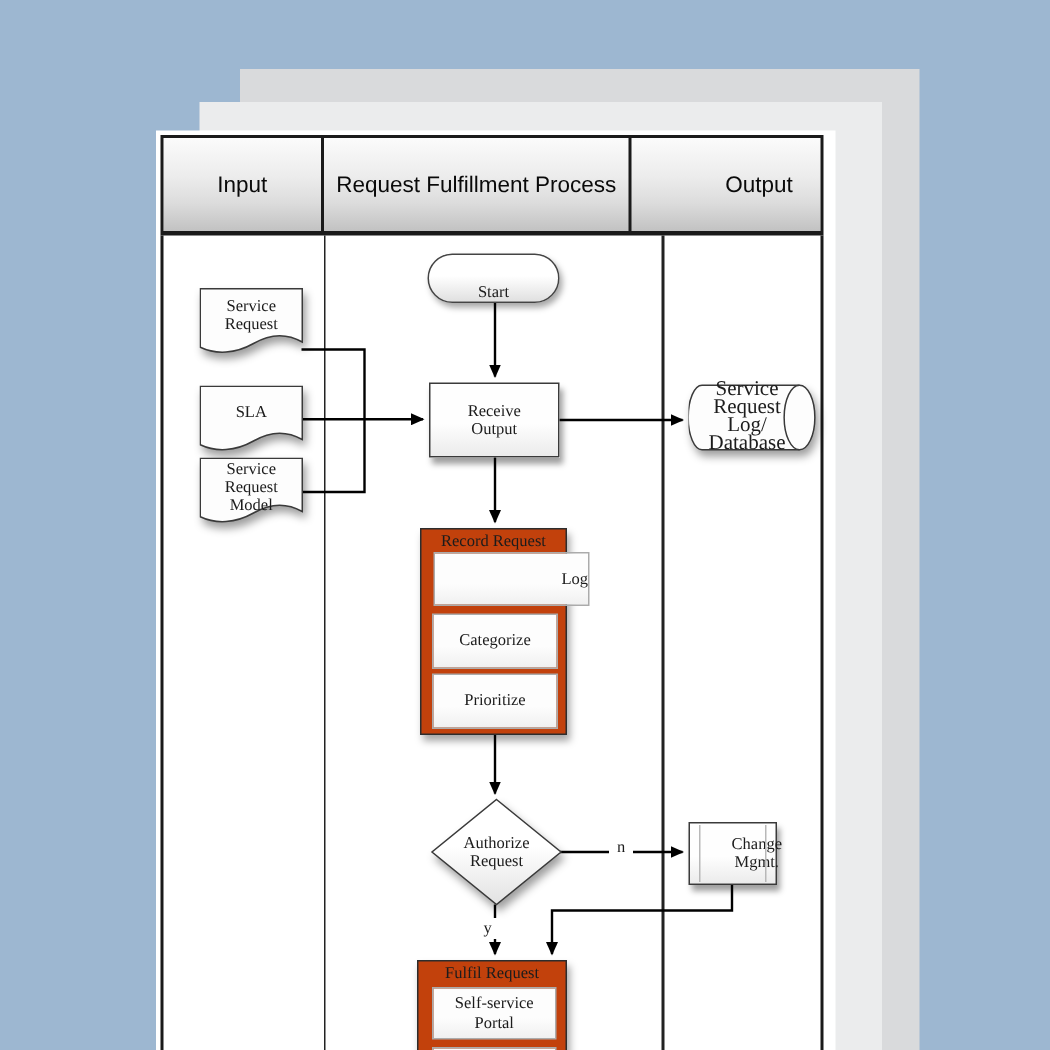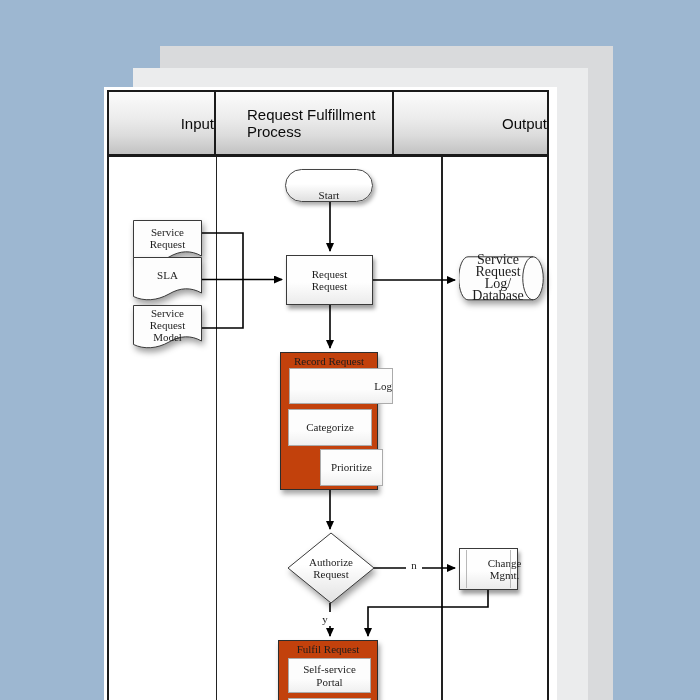--- a/index.html
+++ b/index.html
@@ -22,7 +22,7 @@
     background:linear-gradient(180deg,#fbfbfb 0%,#ececec 42%,#dcdcdc 70%,#c2c2c2 100%);
     font-family:"Liberation Sans", sans-serif;font-size:15px;color:#0a0a0a;
   }
-  .lane-cell{display:flex;align-items:center;justify-content:flex-end;box-sizing:border-box;padding-left:31px;}
+  .lane-cell{display:flex;align-items:center;justify-content:center;box-sizing:border-box;}
   .lane-cell.c1{width:107px;border-right:2px solid #1a1a1a;}
   .lane-cell.c2{width:178px;border-right:2px solid #1a1a1a;}
   .lane-cell.c3{flex:1;margin-left:44px;}

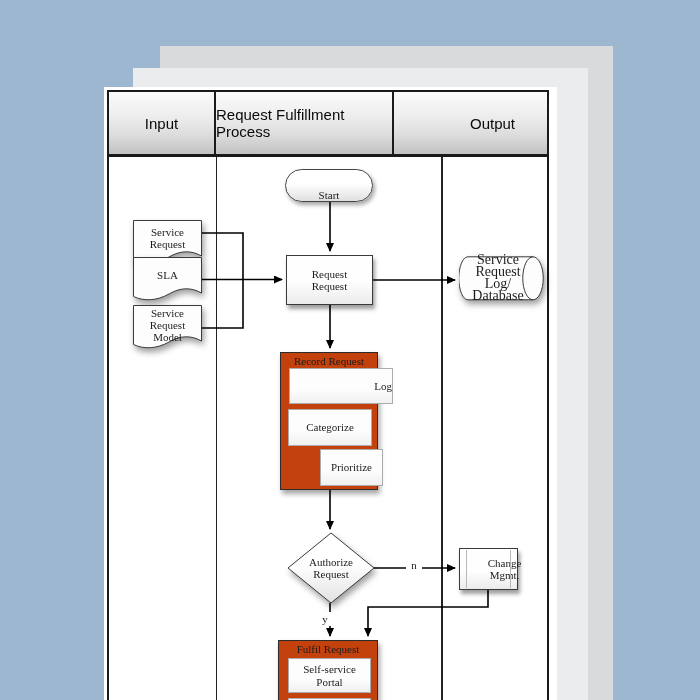--- a/index.html
+++ b/index.html
@@ -24,7 +24,7 @@
   }
   .lane-cell{display:flex;align-items:center;justify-content:center;box-sizing:border-box;}
   .lane-cell.c1{width:107px;border-right:2px solid #1a1a1a;}
-  .lane-cell.c2{width:178px;border-right:2px solid #1a1a1a;}
+  .lane-cell.c2{width:205px;border-right:2px solid #1a1a1a;}
   .lane-cell.c3{flex:1;margin-left:44px;}
   .vline{position:absolute;top:157px;height:543px;background:#1a1a1a;}
   .vl-left{left:107px;width:2px;}

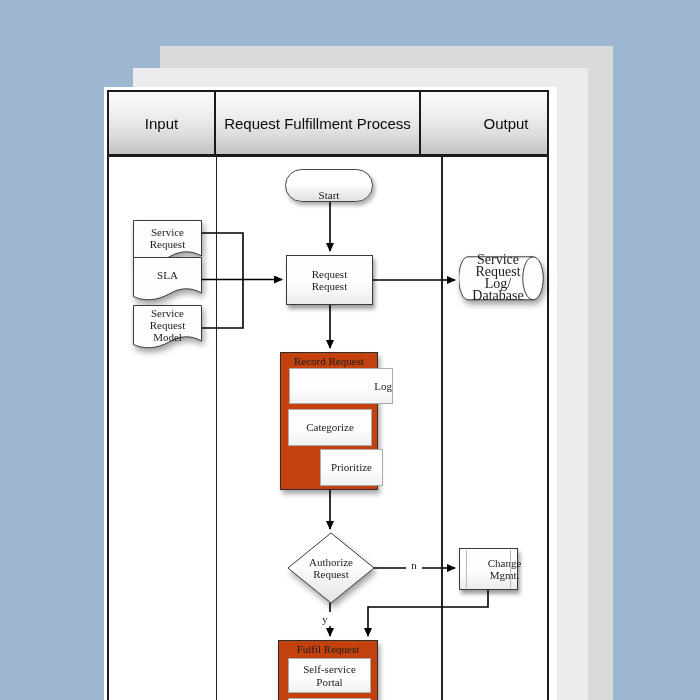--- a/index.html
+++ b/index.html
@@ -102,7 +102,7 @@
     <span>Start</span>
   </div>
 
-  <div style="position:absolute;left:133px;top:220px;width:69px;height:63px;padding-left:40px;">
+  <div style="position:absolute;left:133px;top:192px;width:69px;height:63px;padding-left:40px;">
     <svg class="svgshape" width="69" height="48" style="left:0;top:0;">
       <path d="M0.5,0.5 L68.5,0.5 L68.5,36 C58,30 47,30.5 36,37 C24,43.8 11,44.5 0.5,39.5 Z" fill="#fdfdfd" stroke="#3a3a3a" stroke-width="1"></path>
     </svg>

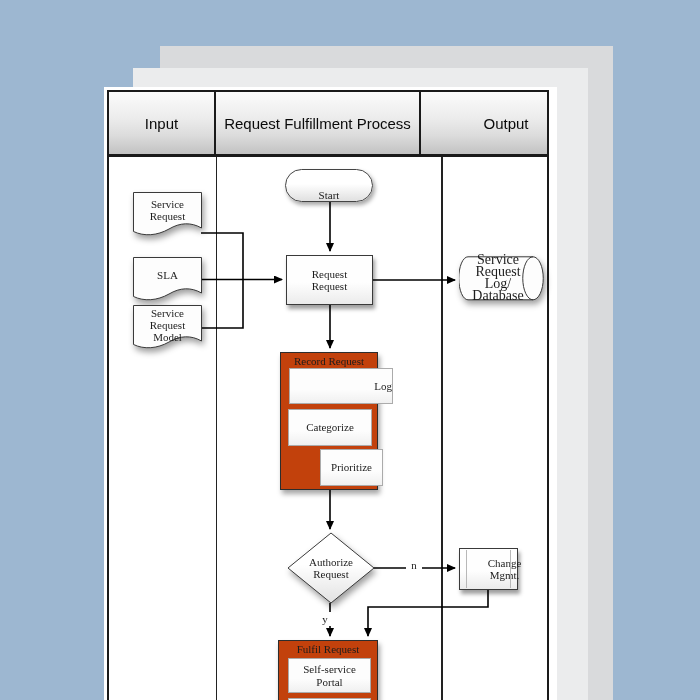--- a/index.html
+++ b/index.html
@@ -122,7 +122,7 @@
   </div>
 
   <div class="shape boxshape" style="left:286px;top:255px;width:87px;height:50px;">
-    <span style="width:62px;">Request Request</span>
+    <span style="width:62px;">Receive Output</span>
   </div>
 
   <div style="position:absolute;left:459px;top:256px;width:86px;height:45px;">

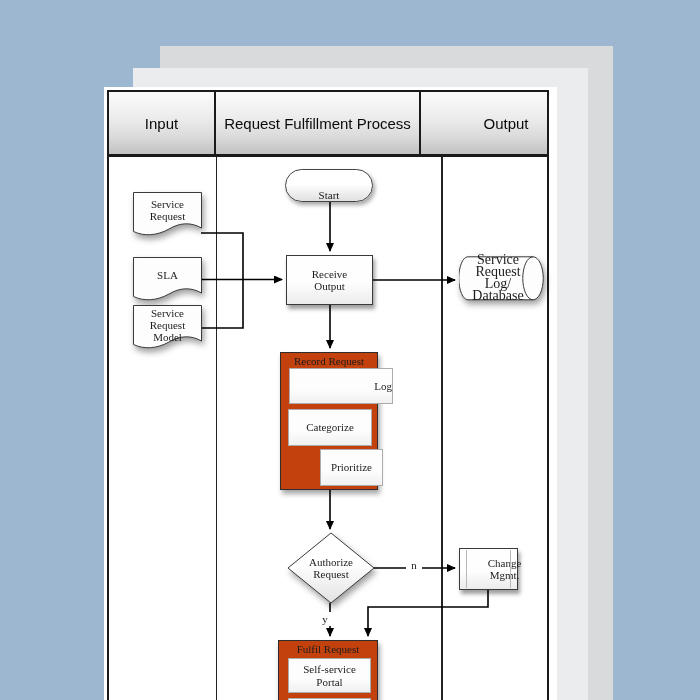--- a/index.html
+++ b/index.html
@@ -141,7 +141,7 @@
     <div class="stepbox" style="left:7px;top:56px;width:84px;height:37px;">
       <span>Categorize</span>
     </div>
-    <div class="stepbox" style="left:7px;top:96px;width:63px;height:37px;margin-left:32px;">
+    <div class="stepbox" style="left:7px;top:96px;width:84px;height:37px;">
       <span>Prioritize</span>
     </div>
   </div>

